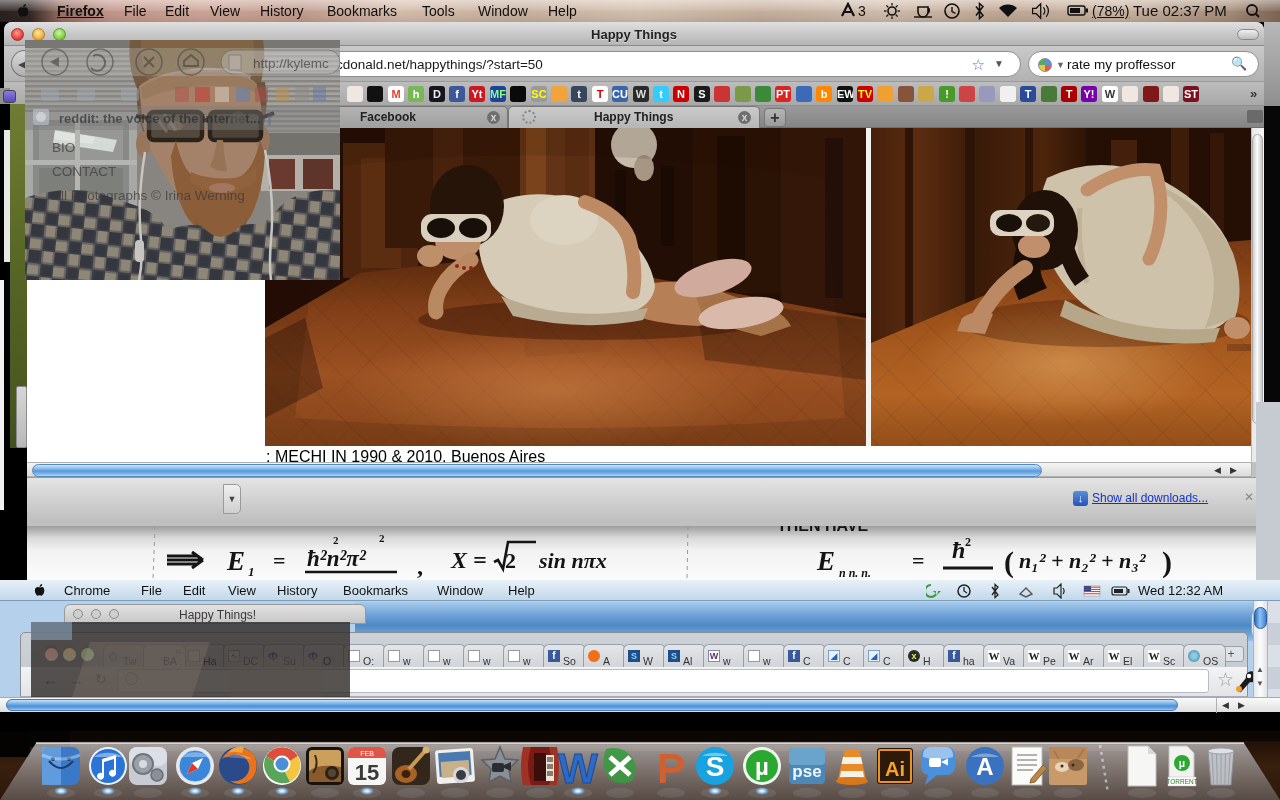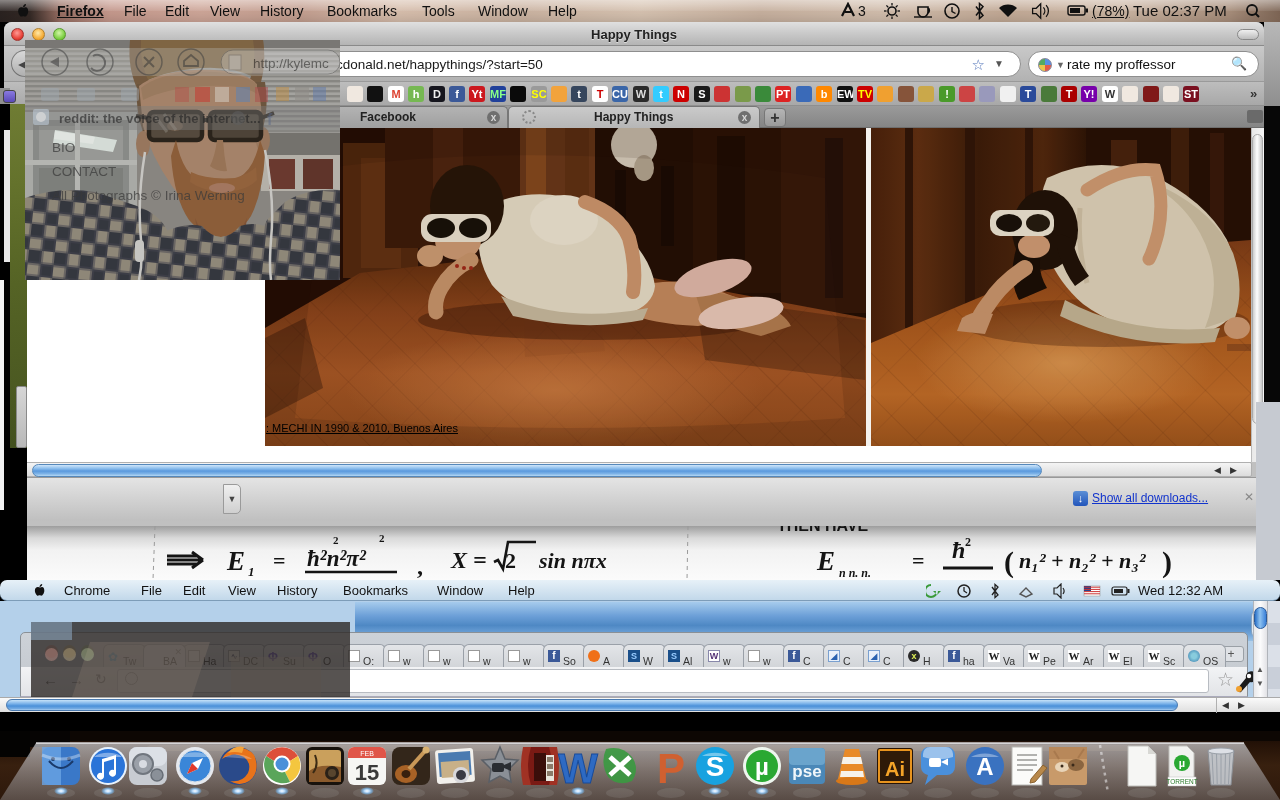--- a/index.html
+++ b/index.html
@@ -36,7 +36,7 @@
 .tab { position:absolute; top:0; height:22px; border-radius:5px 5px 0 0; border:1px solid #777; border-bottom:none; font-size:12px; font-weight:bold; color:#222; }
 .tabx { position:absolute; top:4px; width:13px; height:13px; border-radius:50%; background:#6f6f6f; color:#d8d8d8; font-size:10px; line-height:13px; text-align:center; font-weight:bold;}
 #content { left:0; top:106px; width:1260px; height:334px; background:#fff; overflow:hidden;}
-#caption { left:262px; top:400px; font-size:11px; color:#000;text-decoration:underline; }
+#caption { left:262px; top:426px; font-size:16px; color:#000; }
 #hscroll { left:1px; top:440px; width:1247px; height:15px; background:linear-gradient(180deg,#f4f4f4,#dcdcdc); border:1px solid #b0b0b0; border-radius:2px;}
 #hthumb { left:26px; top:1px; width:1010px; height:13px; border-radius:7px; background:linear-gradient(180deg,#cfe5fa 0%,#8fc0ee 30%,#5a99dd 55%,#7fb4e8 80%,#b5d8f4 100%); border:1px solid #5588bb;}
 #downloads { left:0; top:455px; width:1260px; height:44px; background:linear-gradient(180deg,#e4e4e4,#bfbfbf); border-top:1px solid #999; border-radius:0 0 6px 6px;}

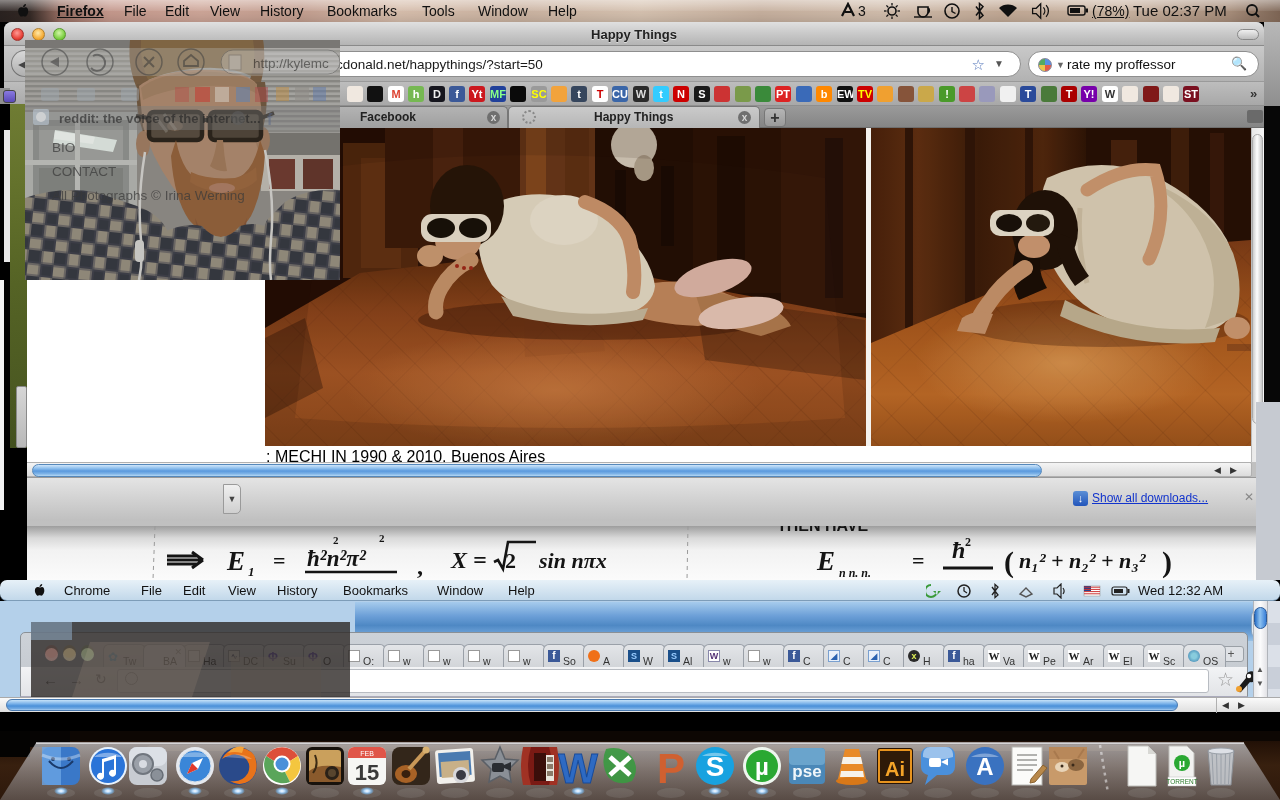--- a/index.html
+++ b/index.html
@@ -49,7 +49,7 @@
 #notes { left:27px; top:526px; width:1229px; height:54px; background:linear-gradient(180deg,#9d9d9d 0,#d9d9d9 12px,#f2f2f2 24px,#fbfbfb 54px); }
 
 
-#cmenubar { left:0; top:580px; width:1280px; height:21px; background:linear-gradient(180deg,#e7f1f8,#c2d8ea); border-bottom:1px solid #7d9cb8;border-radius:7px;}
+#cmenubar { left:0; top:580px; width:1280px; height:21px; background:linear-gradient(180deg,#e7f1f8,#c2d8ea); border-bottom:1px solid #7d9cb8;}
 #cmenubar .mtext { top:3px; font-size:13px; color:#111; }
 
 

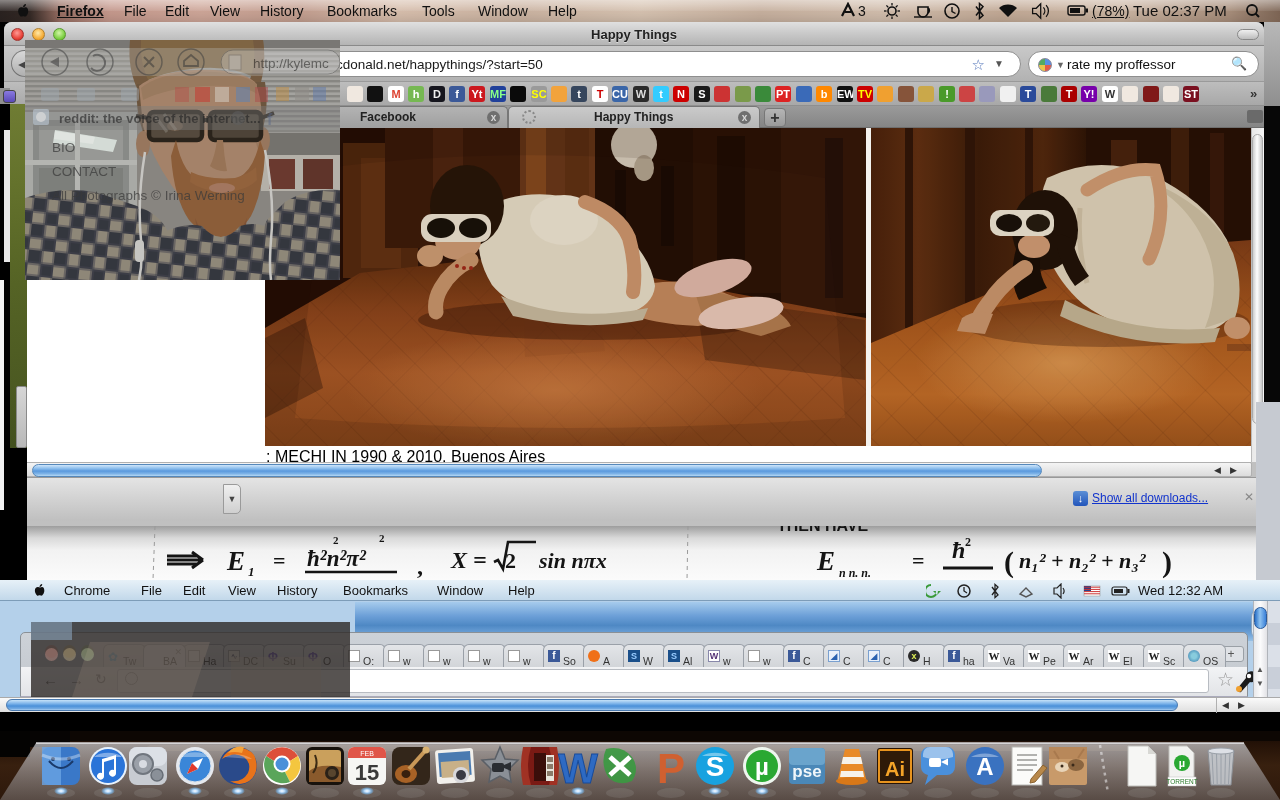--- a/index.html
+++ b/index.html
@@ -575,6 +575,12 @@
     <div class="abs" style="left:355px;top:1px;width:925px;height:39px;background:linear-gradient(180deg,#a6cbec 0%,#6da0d8 35%,#4e88c4 60%,#6fa3d8 82%,#98c0e4 100%);"></div>
     <div class="abs" style="left:1251px;top:8px;width:15px;height:30px;border-radius:8px;background:linear-gradient(90deg,#d8e4f0,#f6fafc 45%,#cfdcea);border:1px solid #8aa4c0;"></div>
 
+    <div class="abs" style="left:64px;top:3px;width:302px;height:20px;border-radius:6px 6px 0 0;background:linear-gradient(180deg,#e2e2e2,#c6c6c6);border:1px solid #9a9a9a;">
+      <span class="abs" style="left:8px;top:4px;width:10px;height:10px;border-radius:50%;background:#cfcfcf;border:1px solid #8a8a8a;"></span>
+      <span class="abs" style="left:26px;top:4px;width:10px;height:10px;border-radius:50%;background:#cfcfcf;border:1px solid #8a8a8a;"></span>
+      <span class="abs" style="left:44px;top:4px;width:10px;height:10px;border-radius:50%;background:#cfcfcf;border:1px solid #8a8a8a;"></span>
+      <span class="abs" style="left:114px;top:3px;font-size:12px;color:#3a3a3a;">Happy Things!</span>
+    </div>
 
     <div class="abs" style="left:20px;top:31px;width:1228px;height:65px;background:linear-gradient(180deg,#cdd2d8,#c2c7cd);border:1px solid #8a9096;border-radius:5px 5px 0 0;">
       <span class="abs" style="left:24px;top:12px;width:13px;height:13px;border-radius:50%;background:#d8a8a2;"></span>

